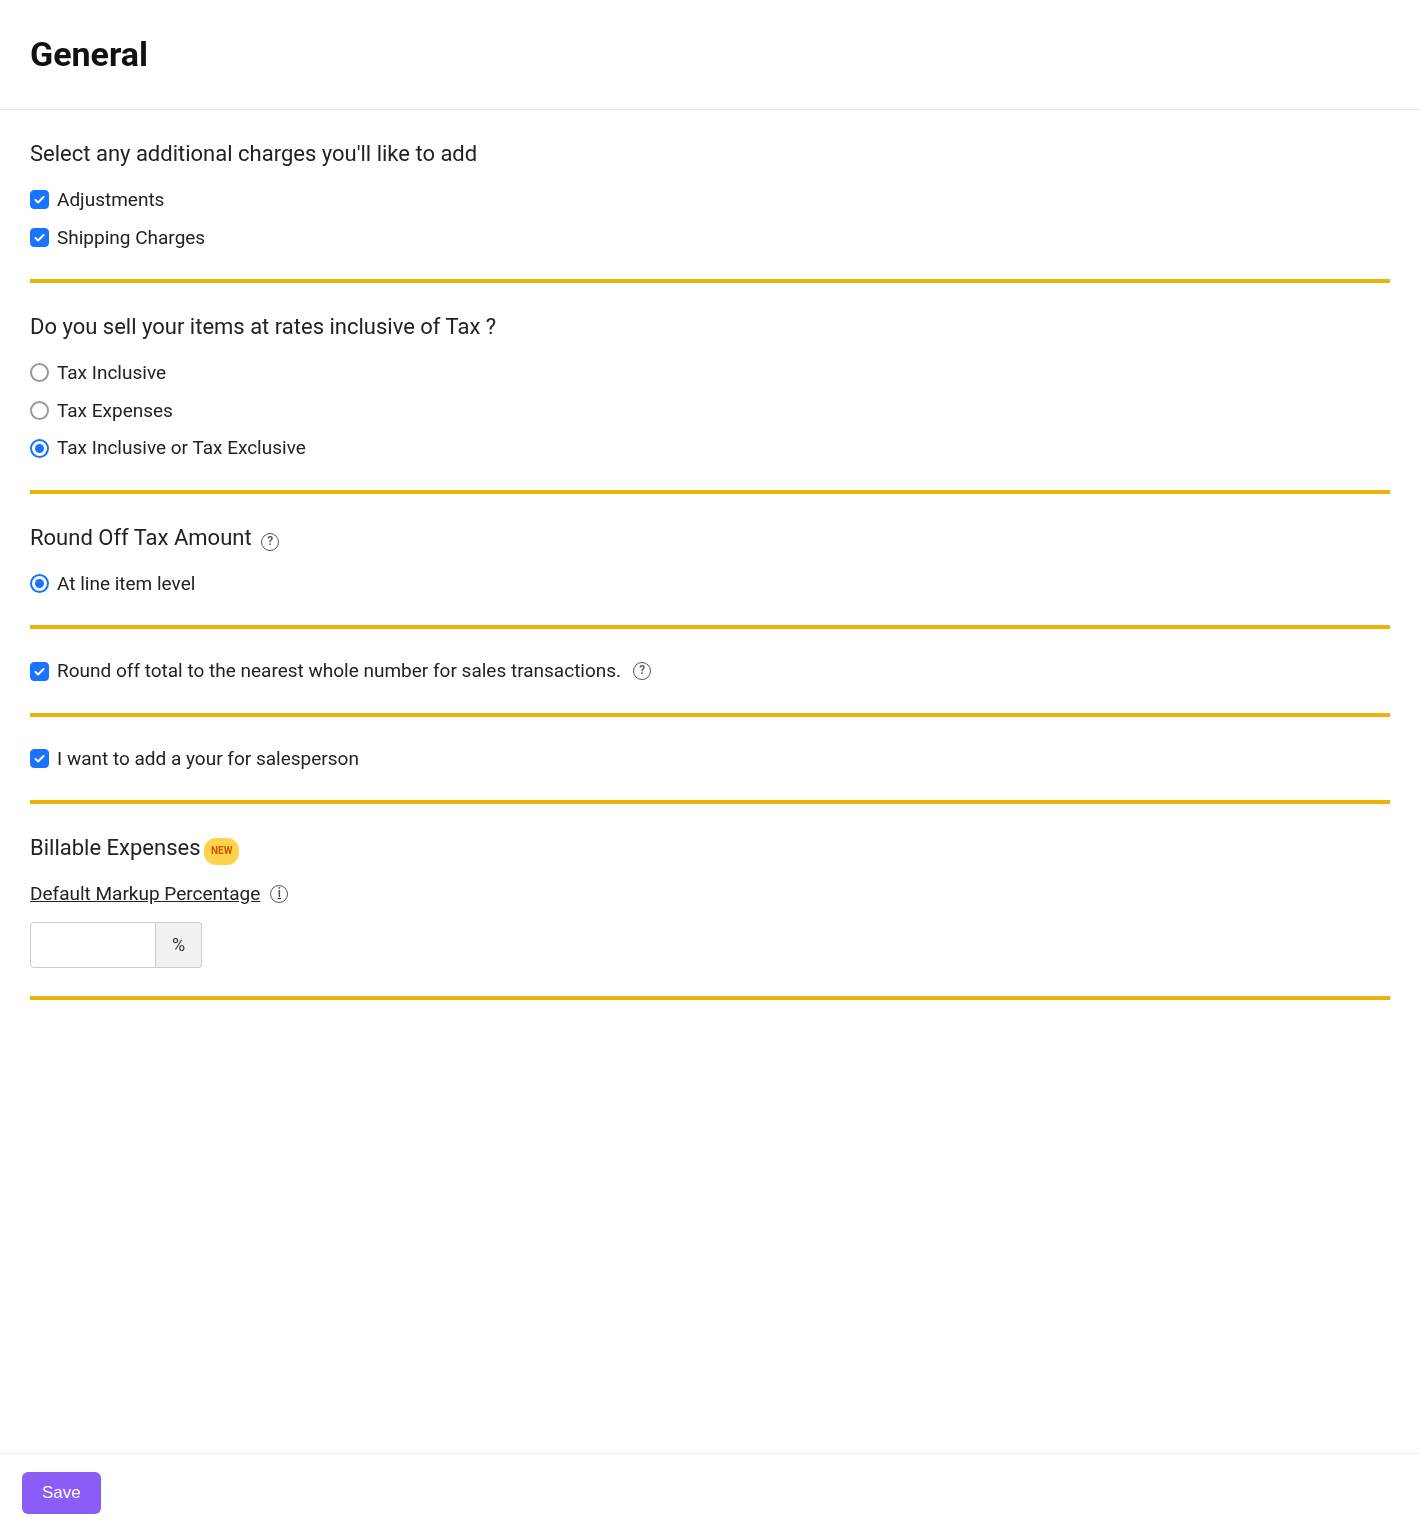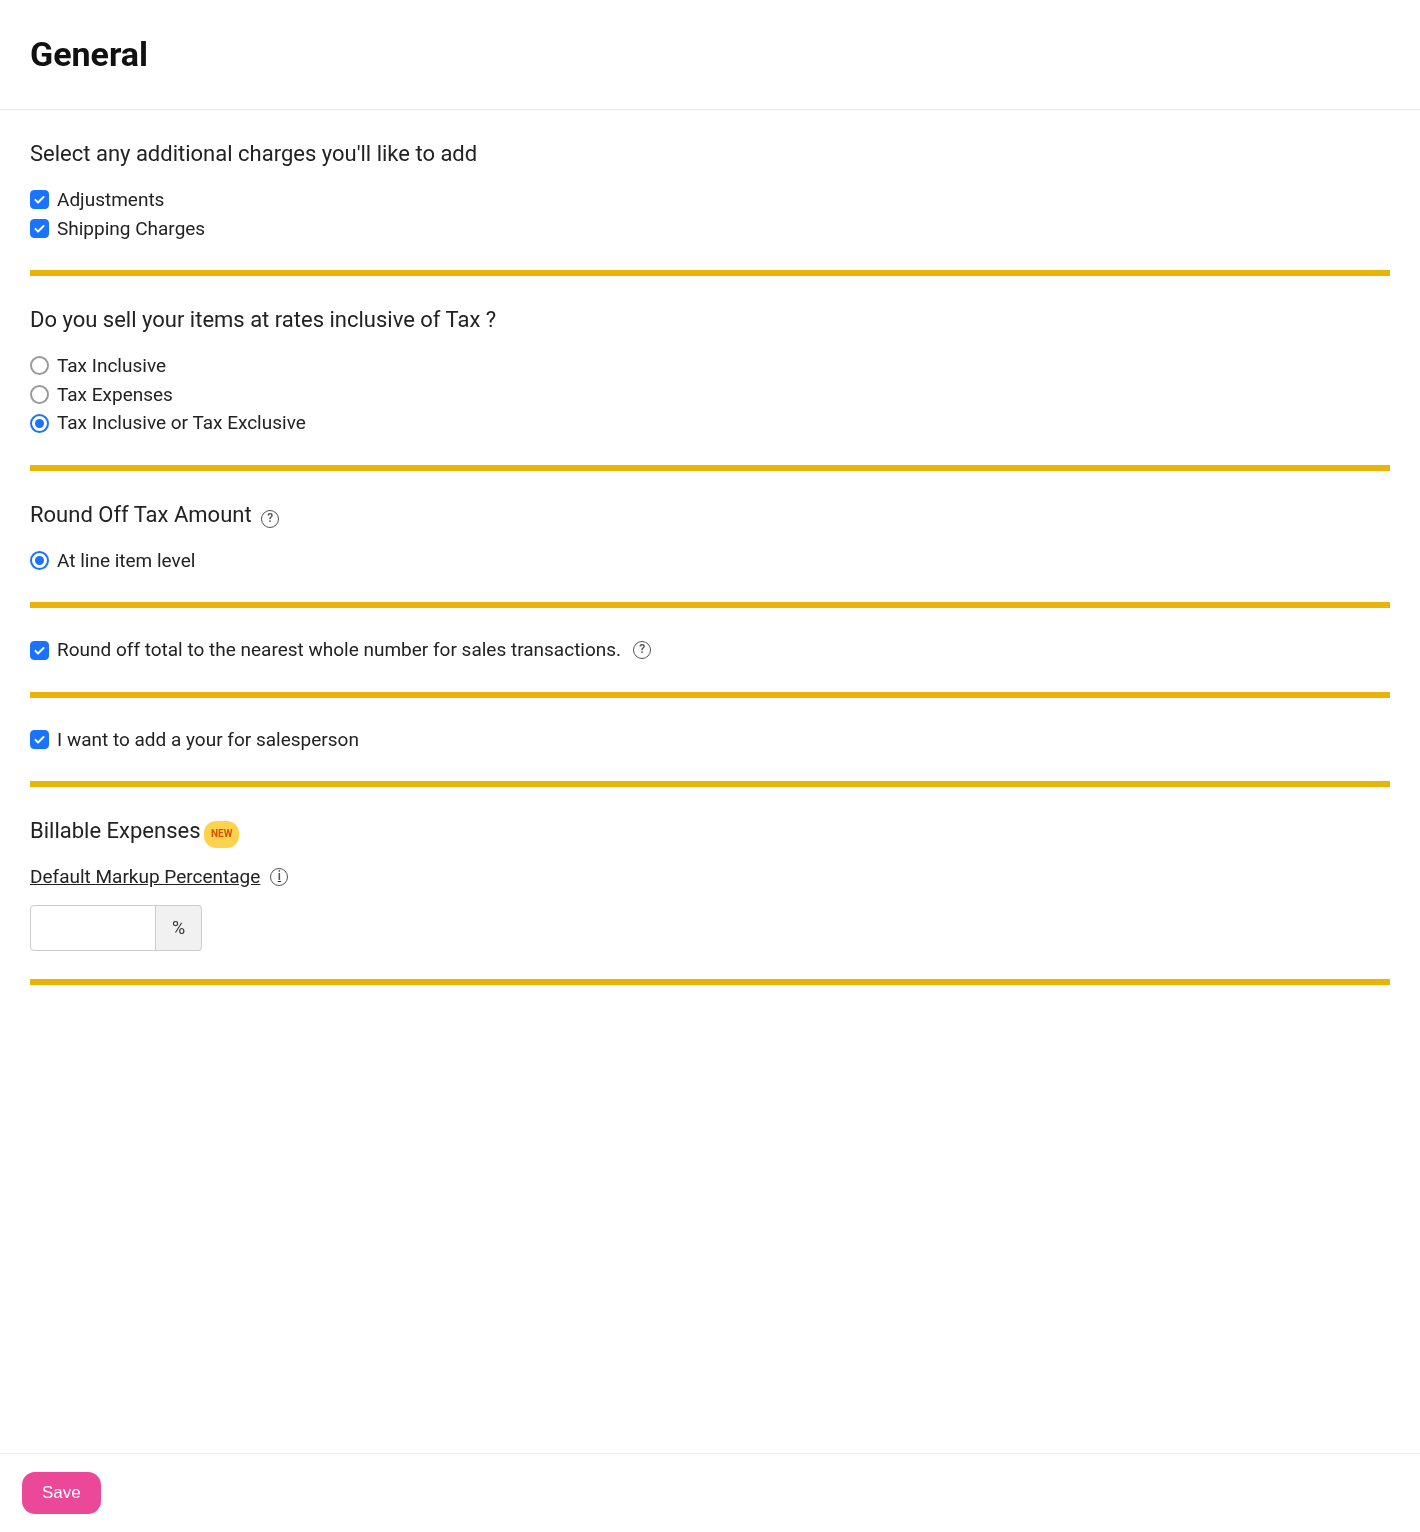--- a/index.html
+++ b/index.html
@@ -24,7 +24,7 @@
   }
   .section {
     padding: 28px 0 28px 0;
-    border-bottom: 6px solid #eab308;
+    border-bottom: 4px solid #eab308;
   }
   .section-title {
     font-size: 22px;

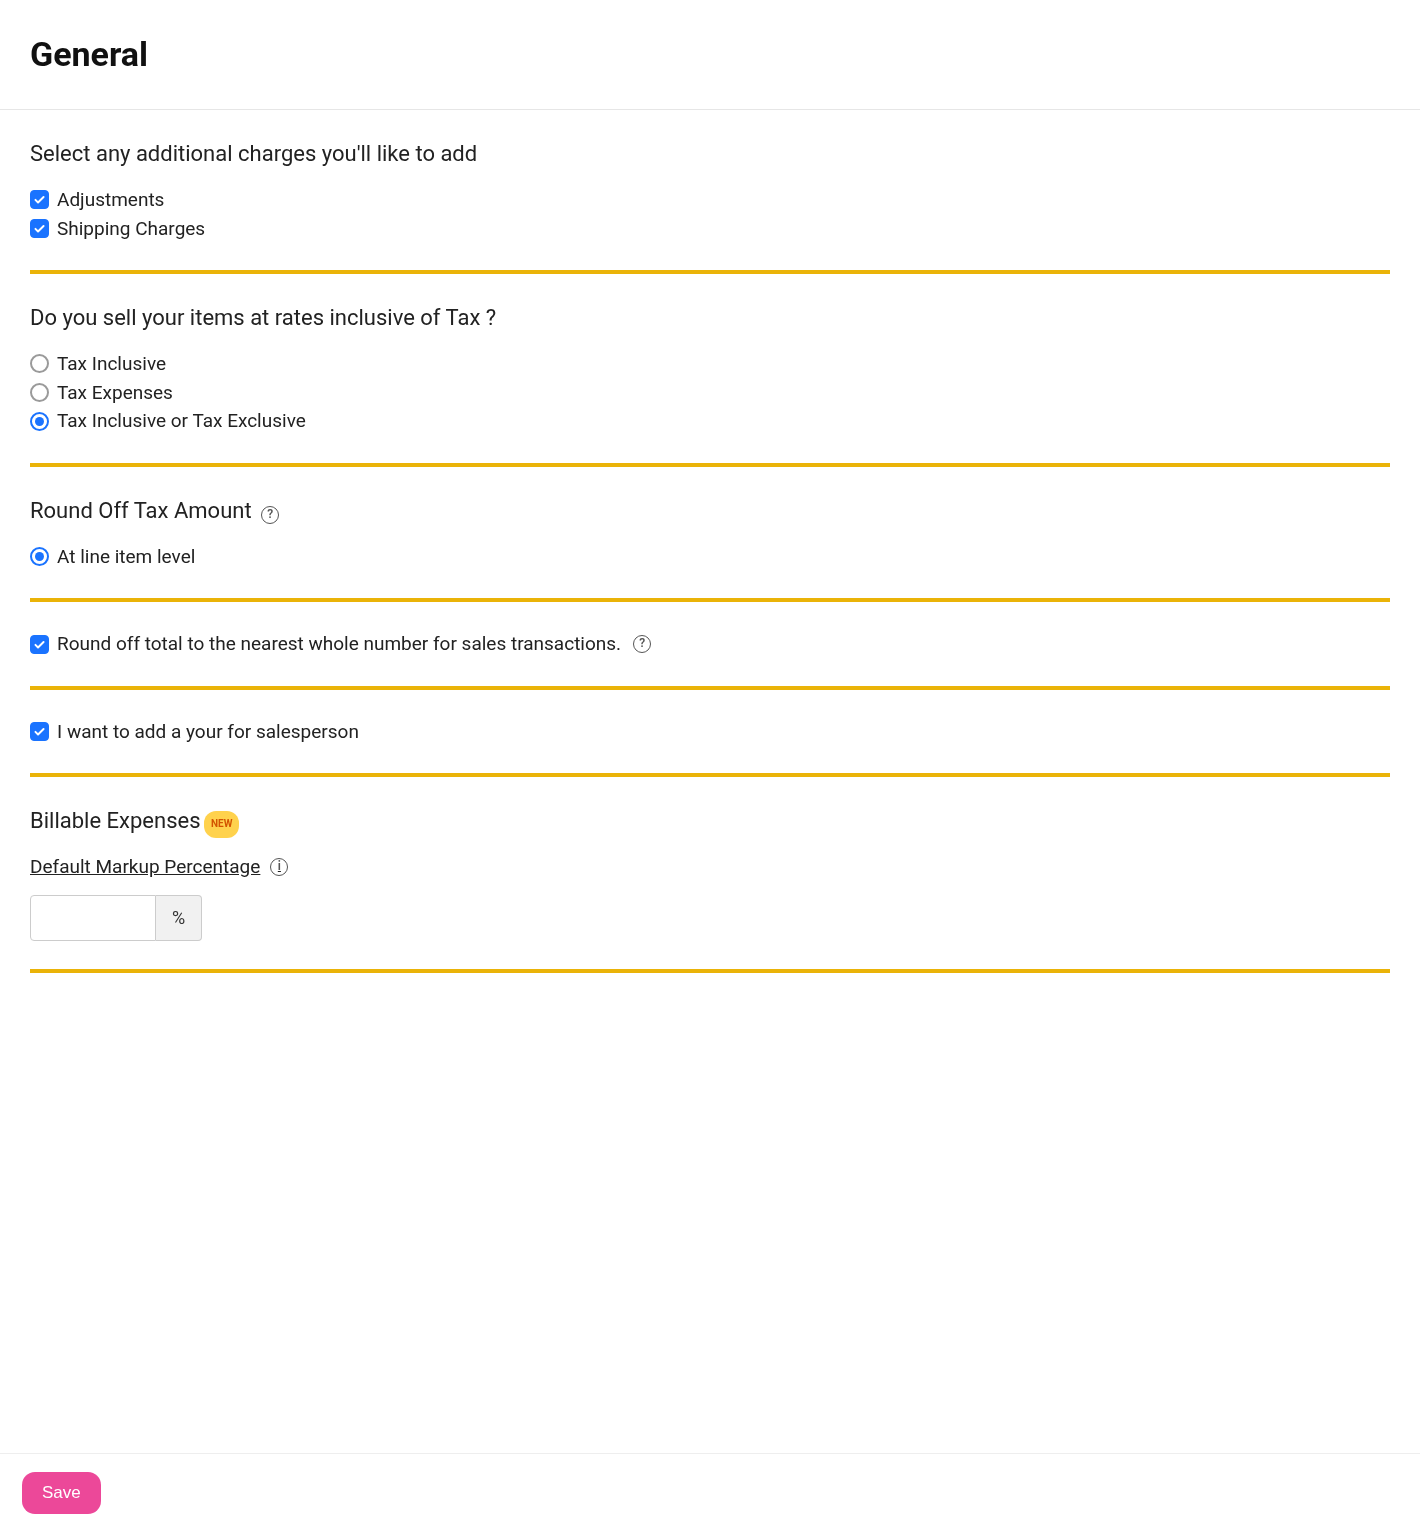--- a/index.html
+++ b/index.html
@@ -35,7 +35,7 @@
     display: flex;
     align-items: center;
     gap: 8px;
-    margin-top: 1px;
+    margin-top: 10px;
   }
   .control-row:first-of-type { margin-top: 0; }
 

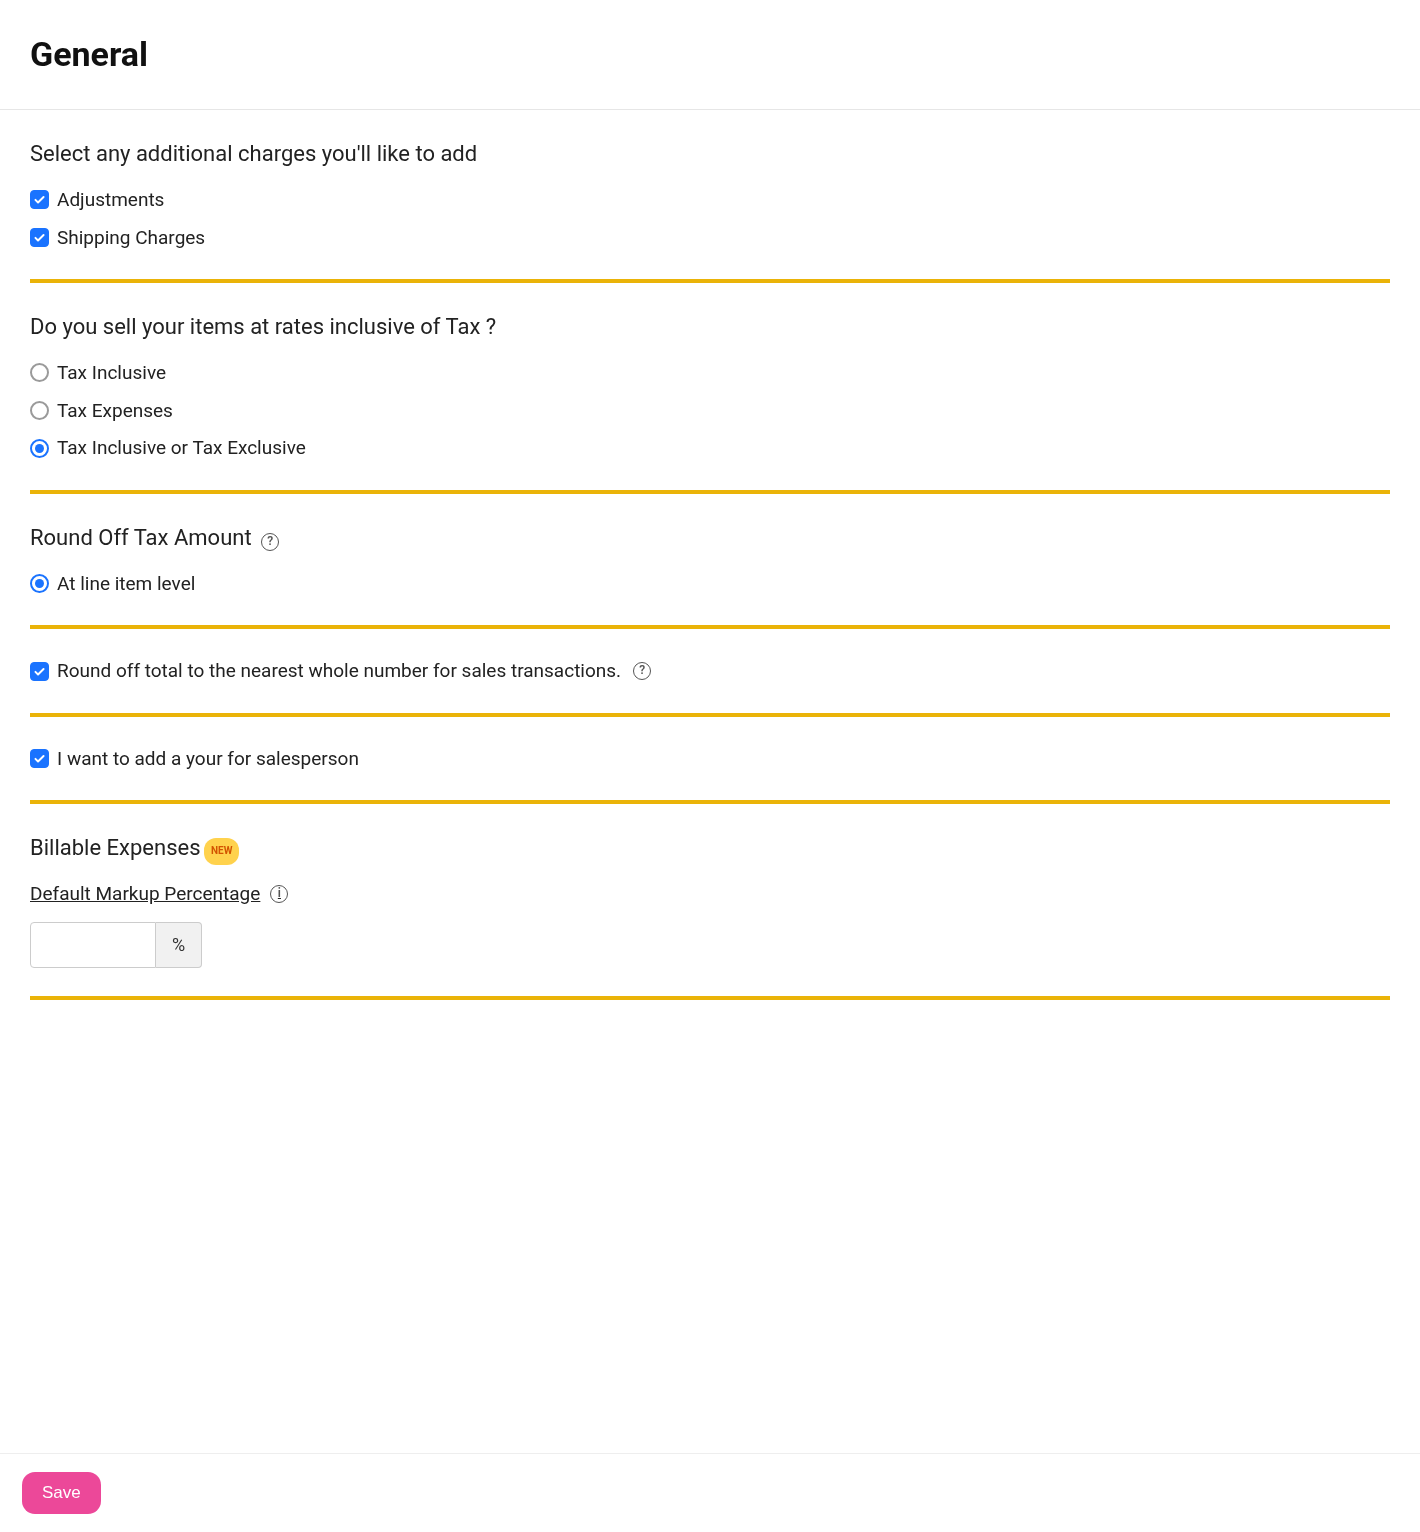--- a/index.html
+++ b/index.html
@@ -157,12 +157,12 @@
     border-top: 1px solid #eee;
   }
   .btn-save {
-    background: #ec4899;
+    background: #8b5cf6;
     color: #fff;
     border: none;
     padding: 11px 20px;
     font-size: 17px;
-    border-radius: 13px;
+    border-radius: 6px;
     cursor: pointer;
   }
 

